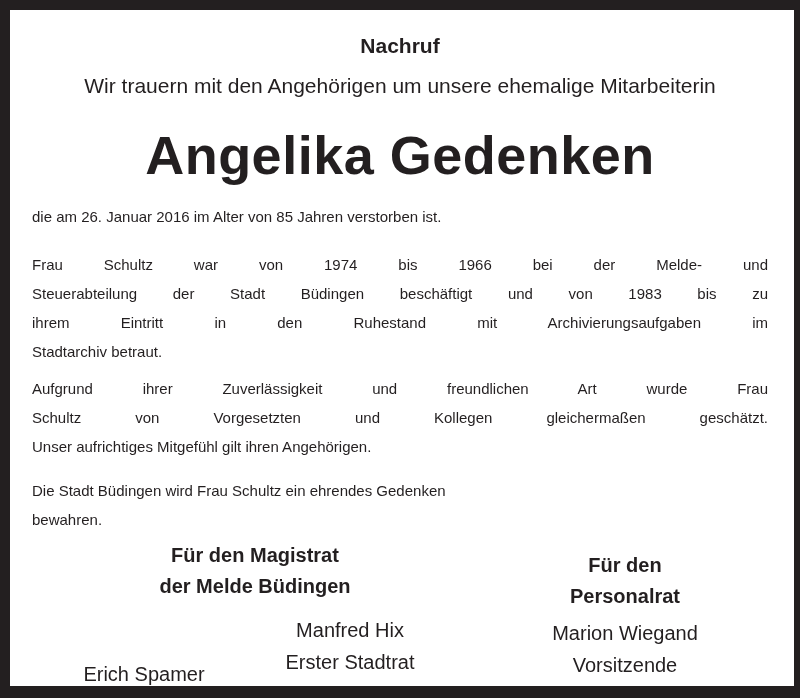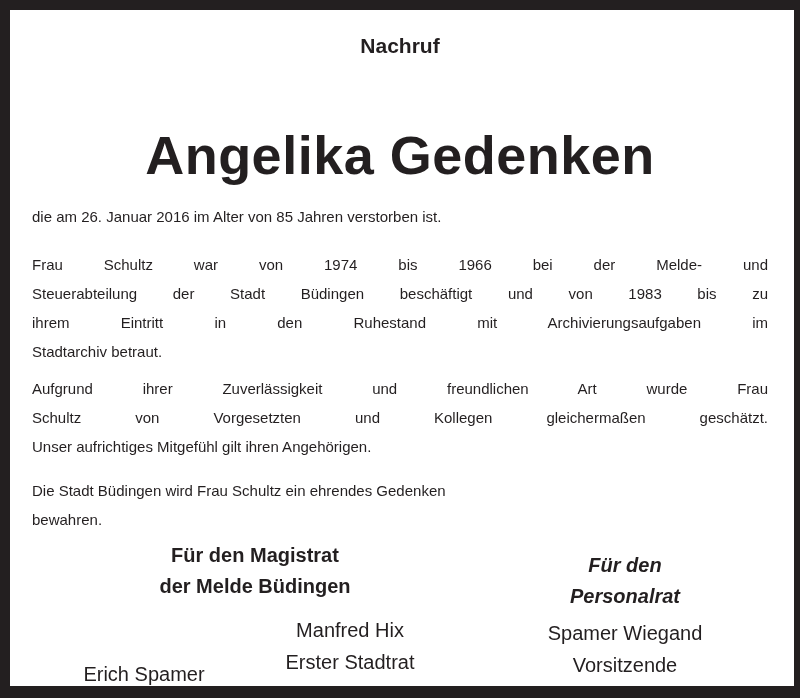--- a/index.html
+++ b/index.html
@@ -60,6 +60,7 @@
 <div class="card">
 
   <div class="abs heading">Nachruf</div>
+  <div class="abs intro">Wir trauern mit den Angehörigen um unsere ehemalige Mitarbeiterin</div>
   <div class="abs name">Angelika Gedenken</div>
 
   <div class="abs para p0">die am 26. Januar 2016 im Alter von 85 Jahren verstorben ist.</div>

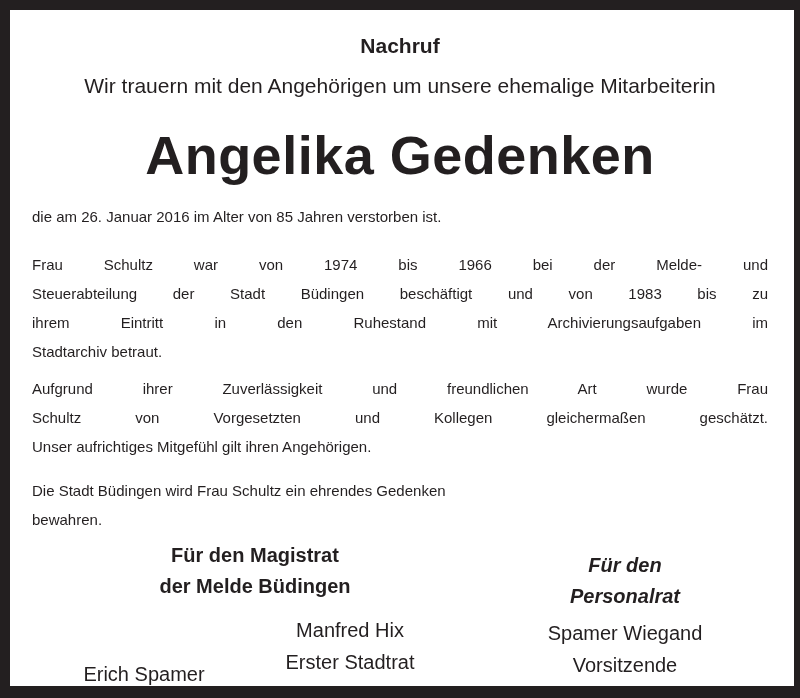--- a/index.html
+++ b/index.html
@@ -49,7 +49,7 @@
     font-size: 20px; text-align: center; line-height: 32px;
   }
   .mag-h { left: 70px; width: 350px; top: 530px; }
-  .per-h { left: 490px; width: 250px; top: 540px; font-style: italic; }
+  .per-h { left: 490px; width: 250px; top: 540px; }
   .s1 { left: 44px; width: 180px; top: 604px; margin-top: 44px; }
   .s2 { left: 245px; width: 190px; top: 604px; }
   .s3 { left: 490px; width: 250px; top: 607px; }

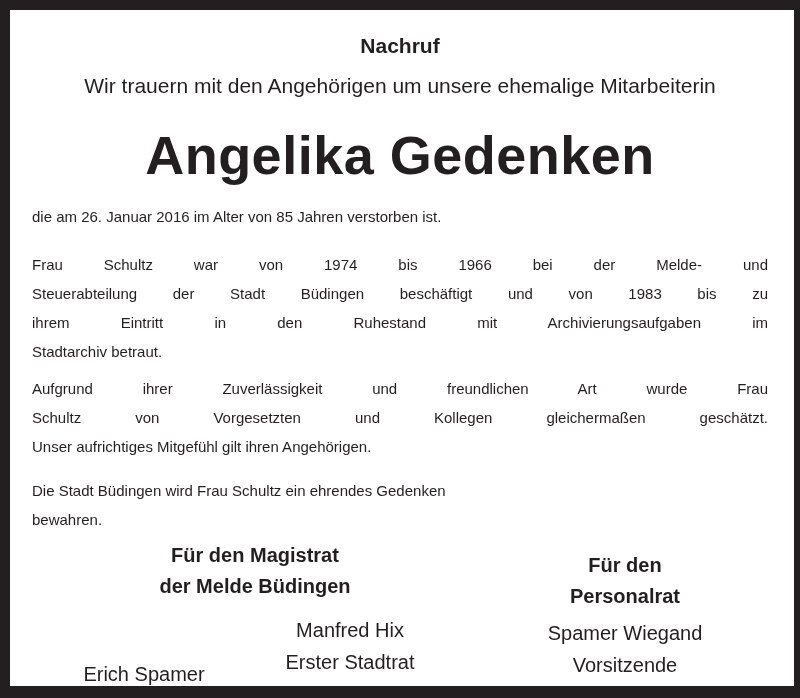--- a/index.html
+++ b/index.html
@@ -104,7 +104,7 @@
   </div>
 
   <div class="abs sig-n s3">
-    <span class="line">Spamer Wiegand</span>
+    <span class="line">Marion Wiegand</span>
     <span class="line">Vorsitzende</span>
   </div>
 

